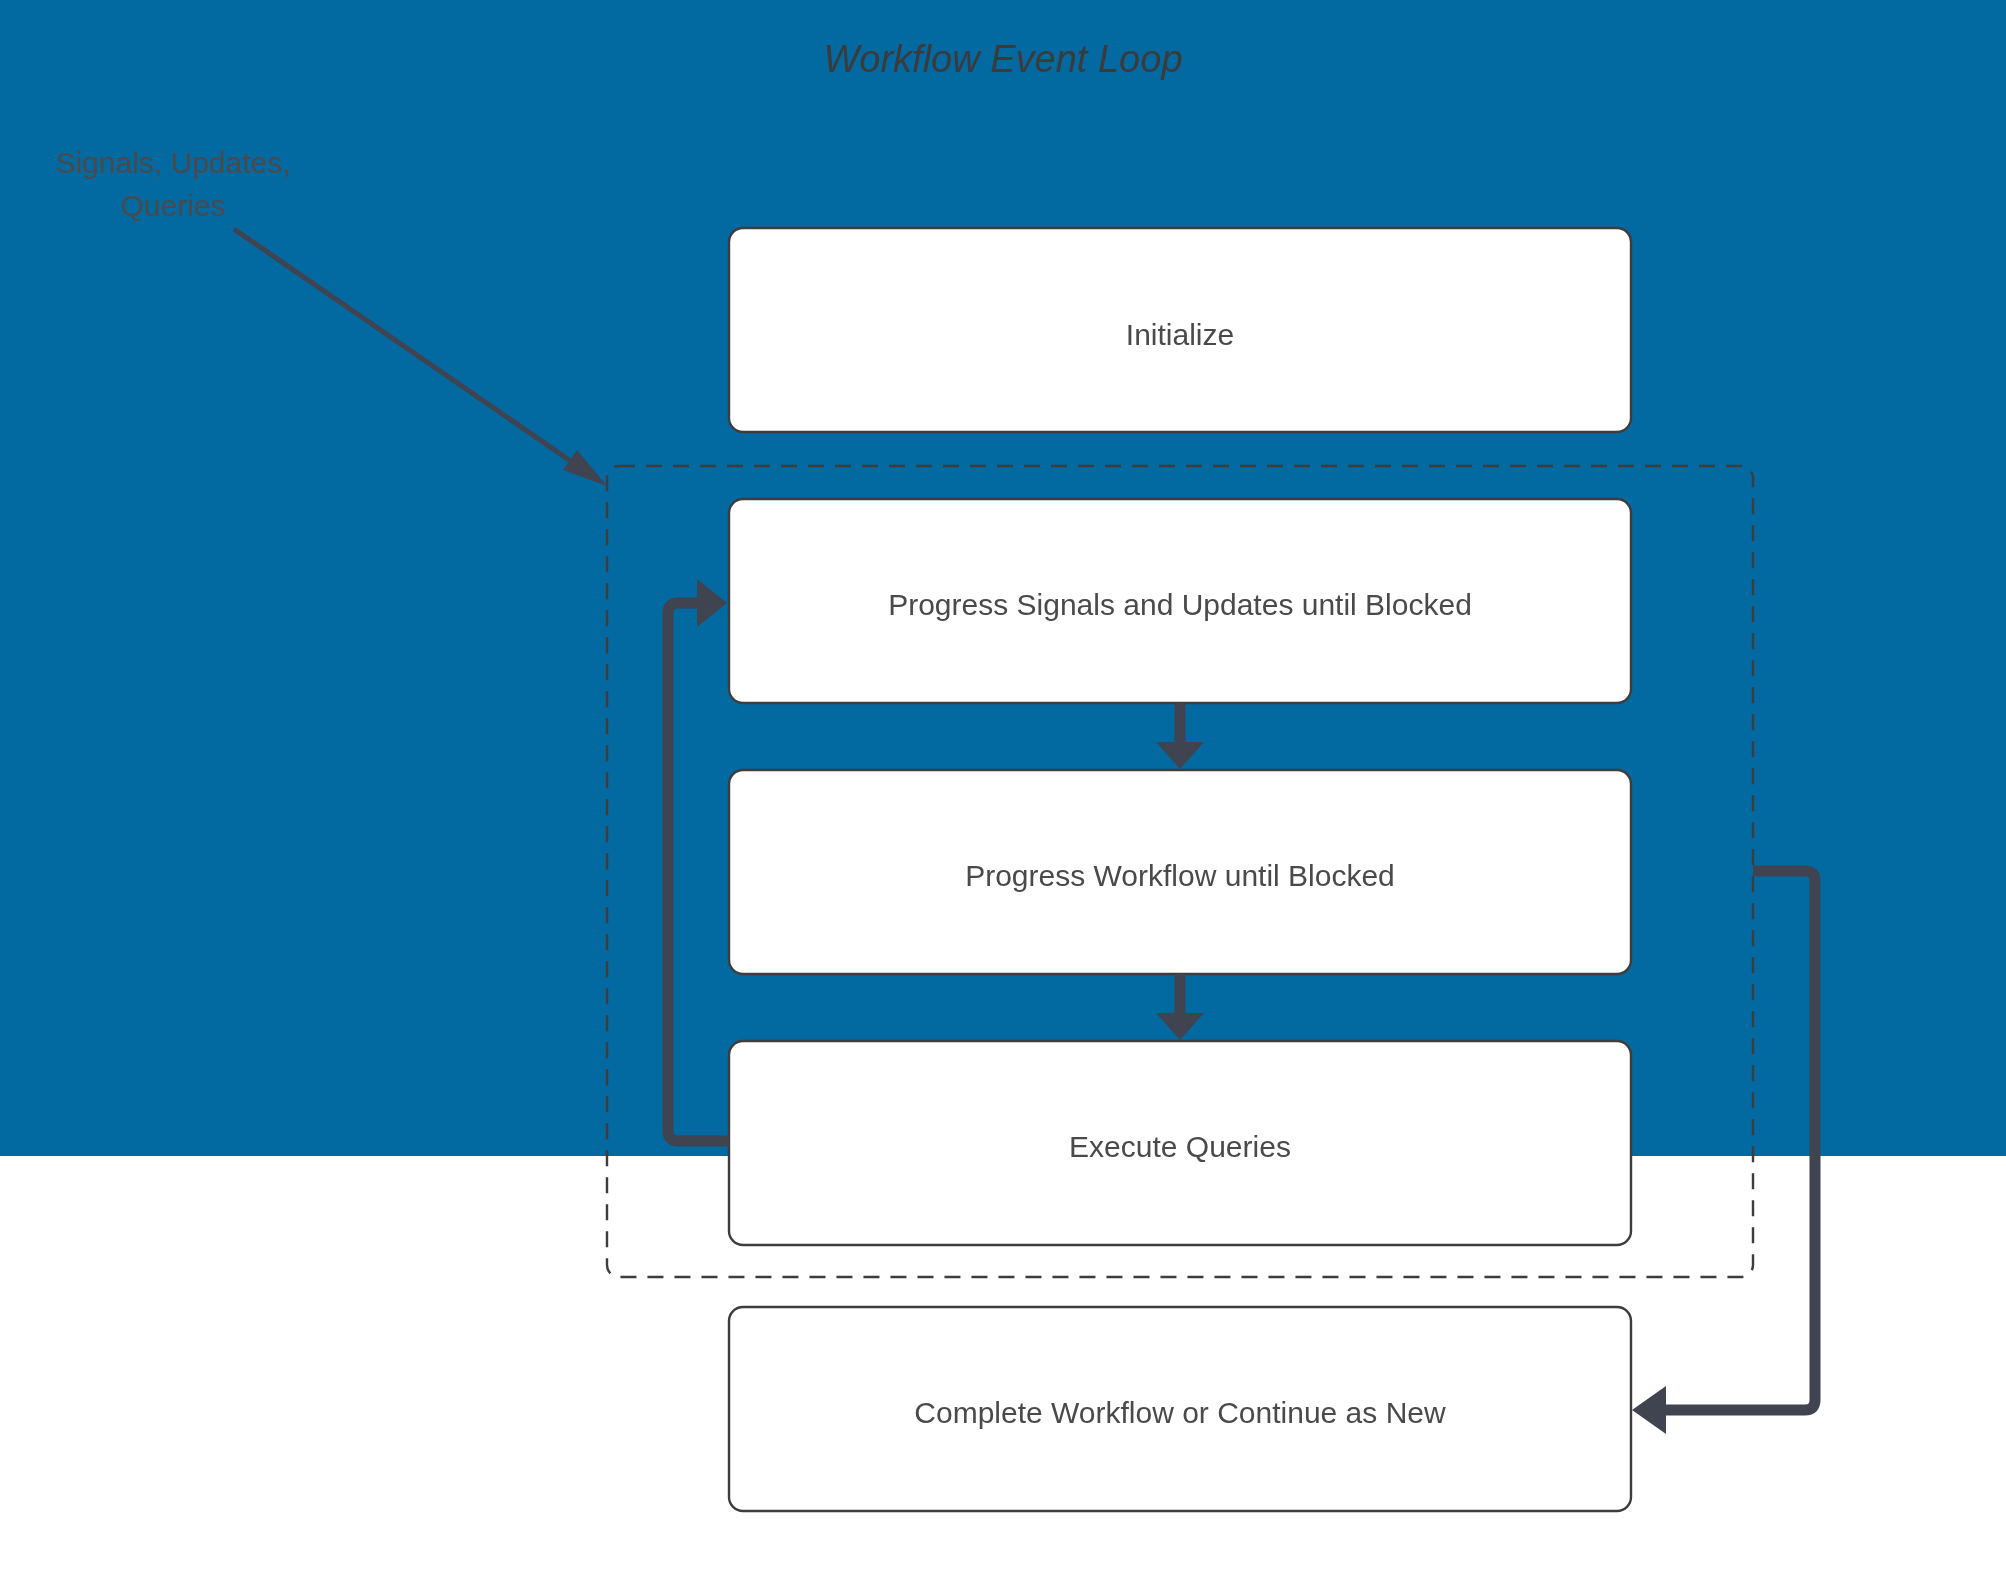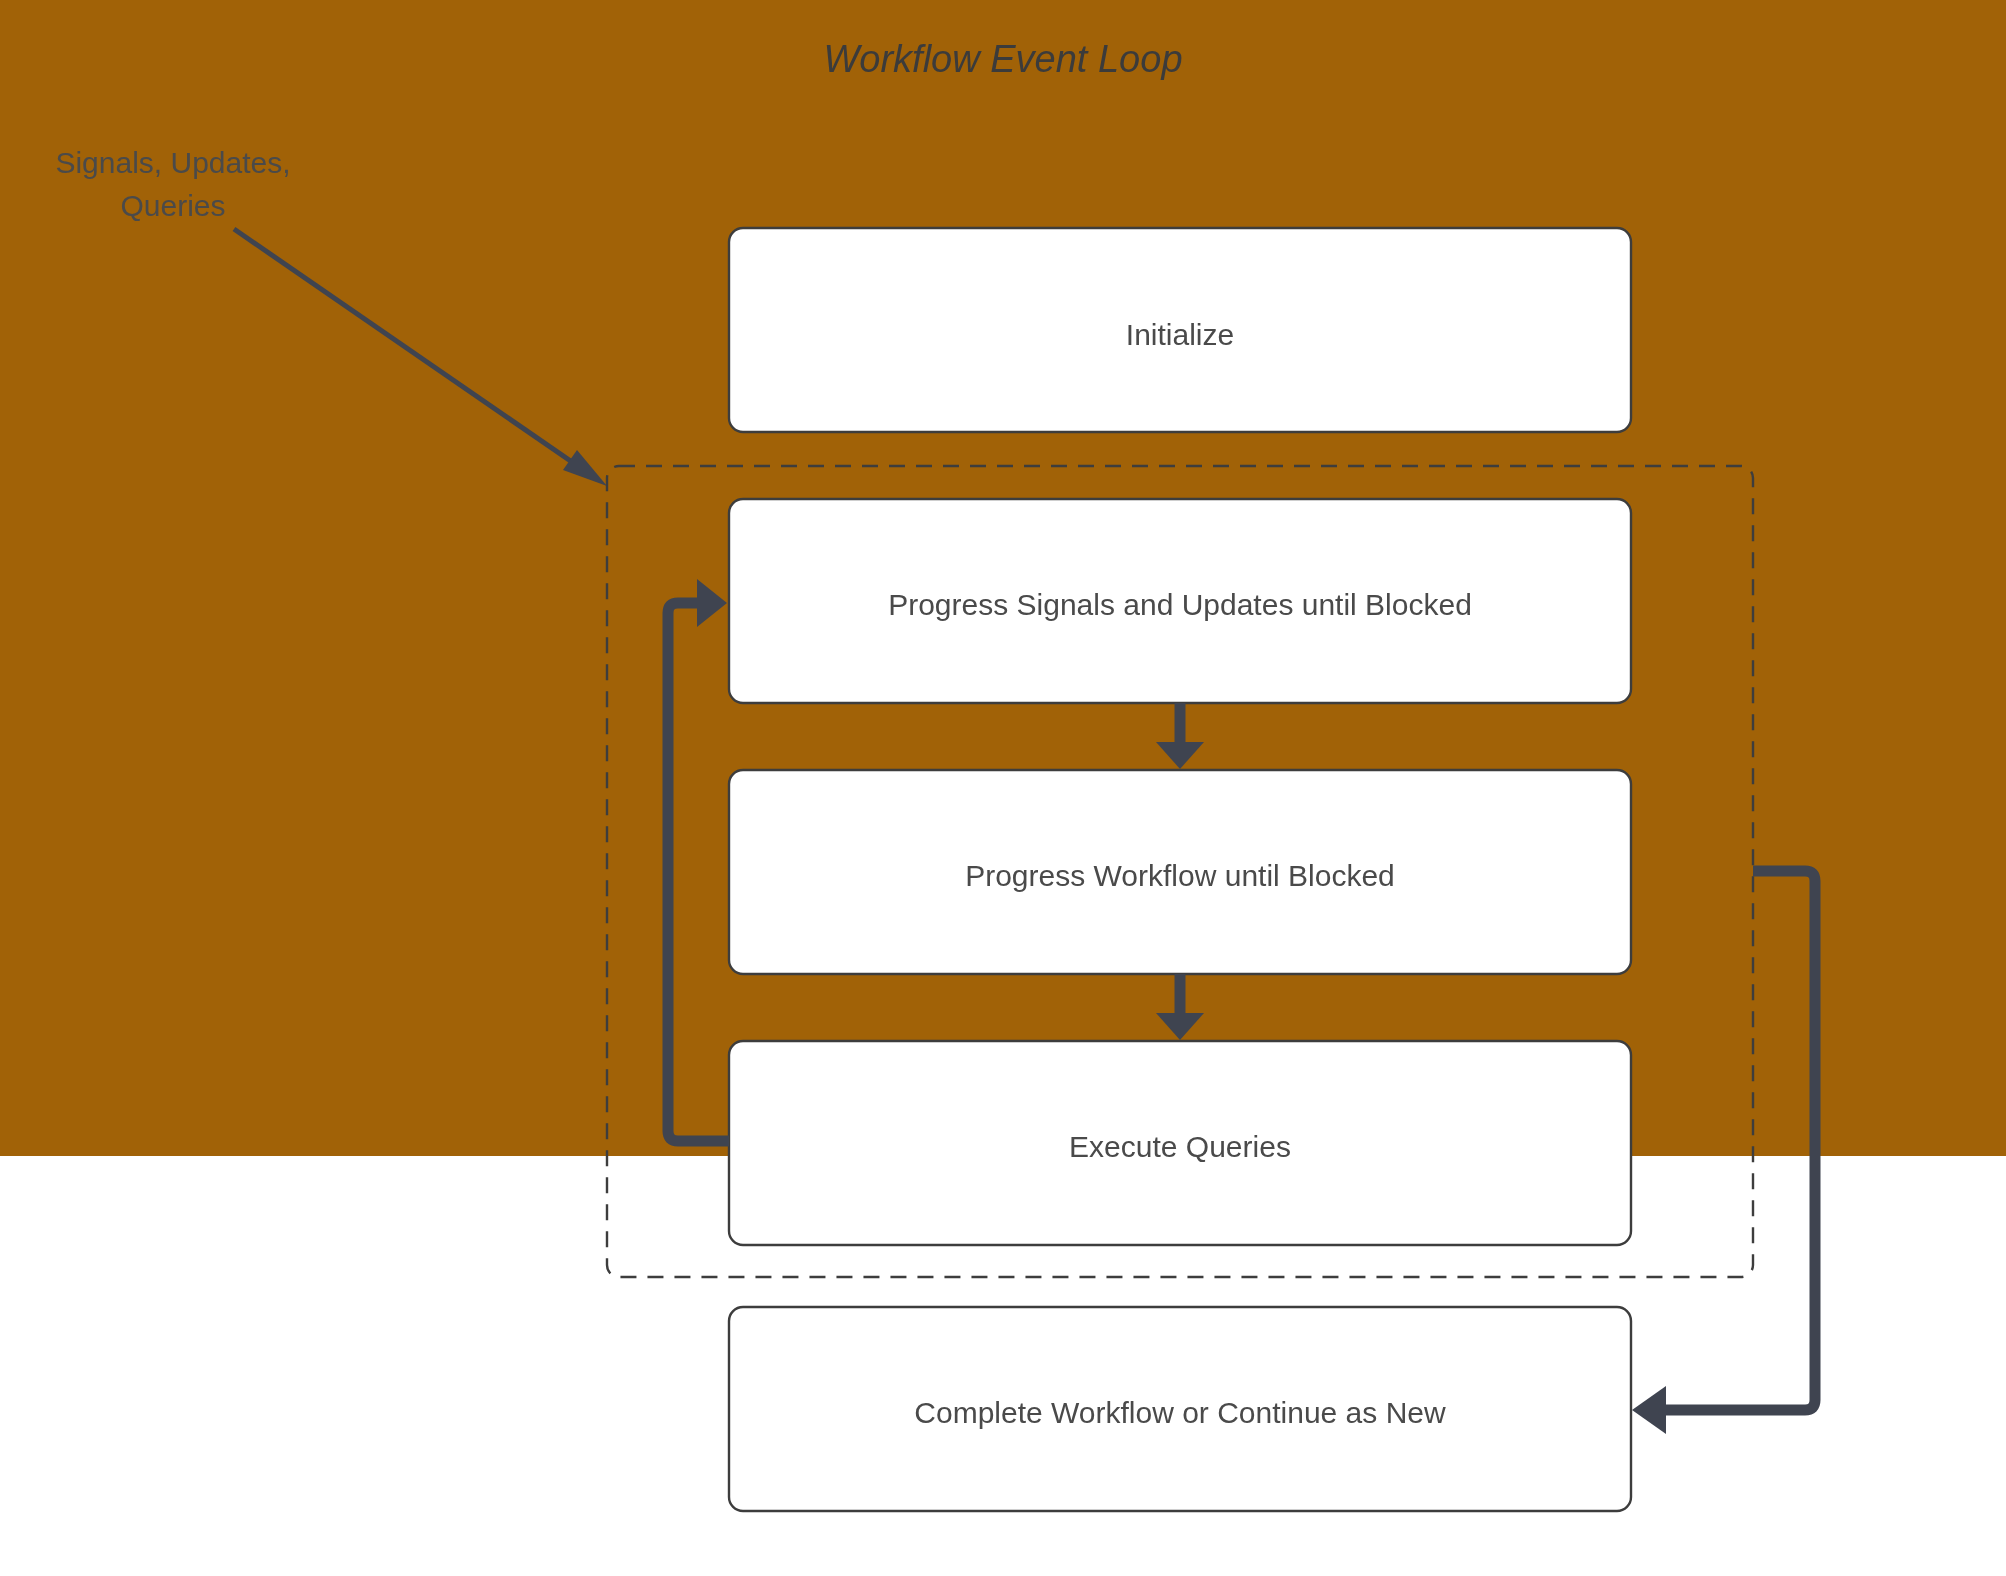--- a/index.html
+++ b/index.html
@@ -17,7 +17,7 @@
     position: relative;
     width: 2006px;
     height: 1156px;
-    background: #a16207;
+    background: #0369a1;
   }
   svg.diagram-svg {
     position: absolute;

